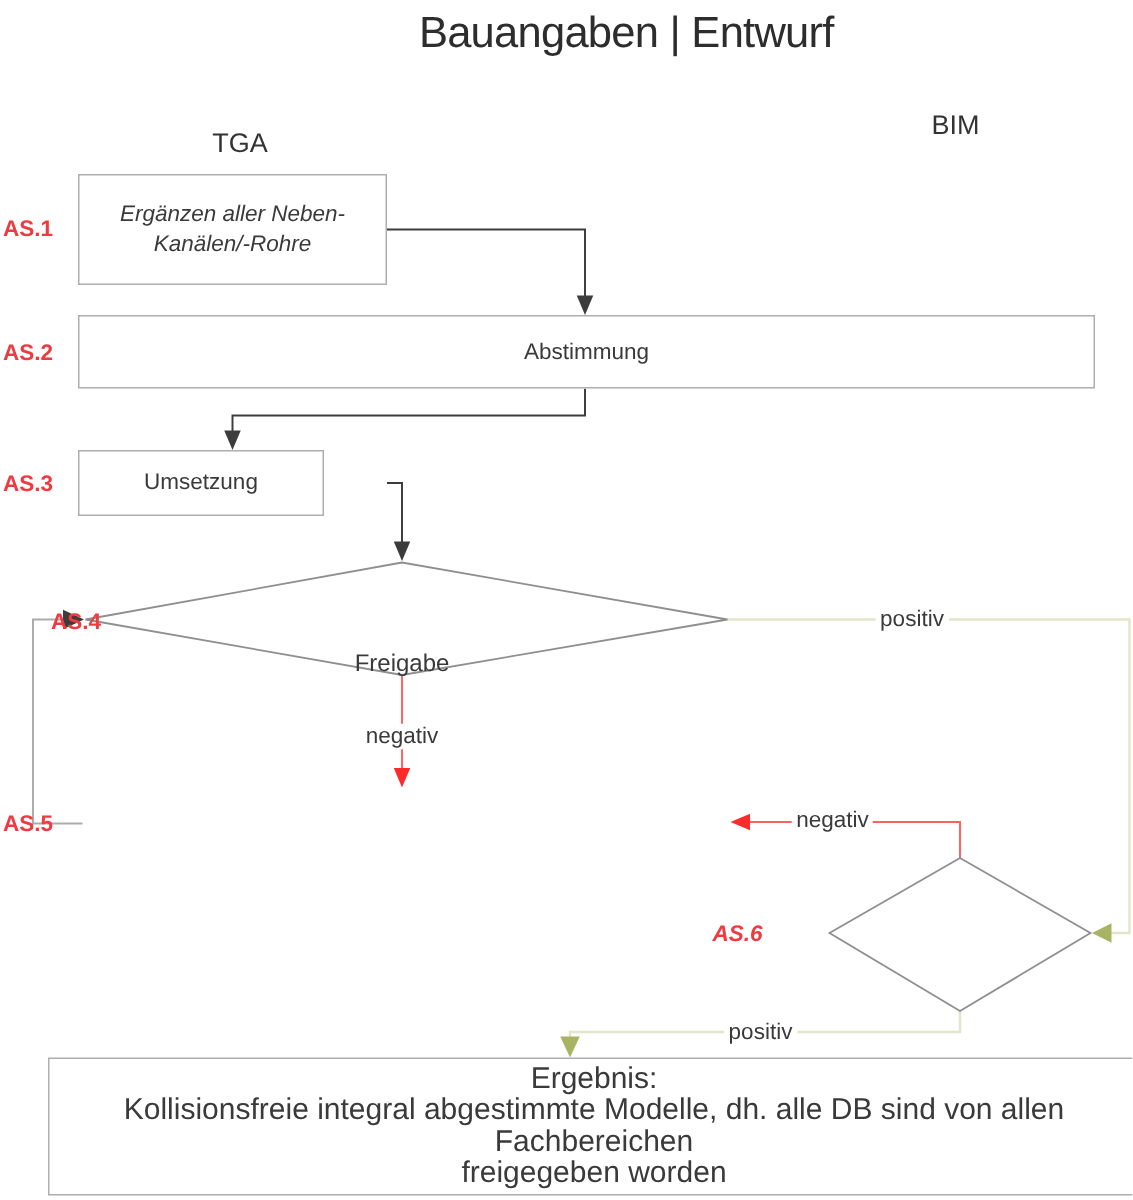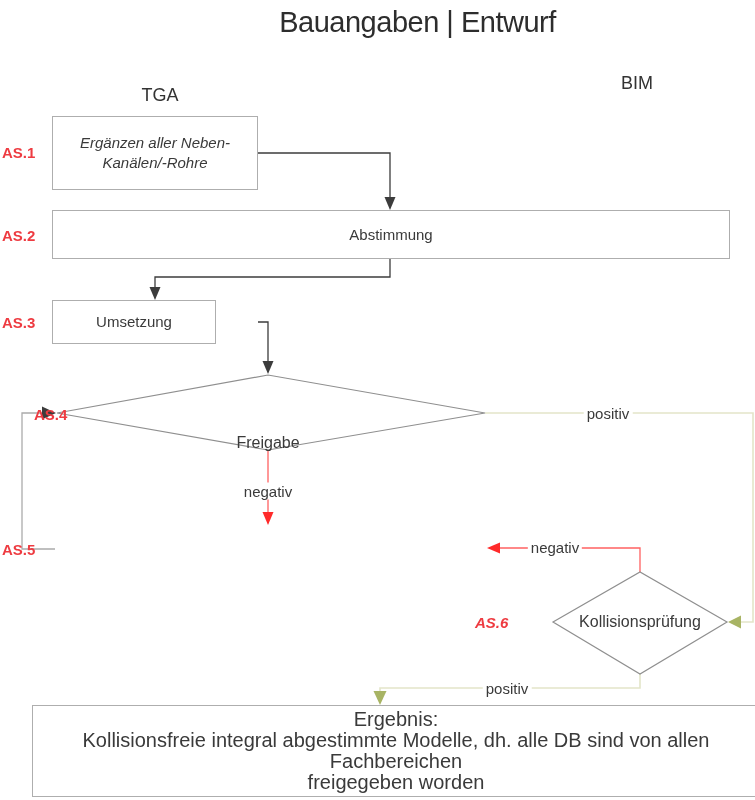--- a/index.html
+++ b/index.html
@@ -112,7 +112,6 @@
   <div class="node" style="left:52px;top:300px;width:164px;height:44px;">Umsetzung</div>
 
   <div class="diamond-label" style="left:168px;top:395px;width:200px;height:34px;margin-top:31px;">Freigabe</div>
-  <div class="diamond-label" style="left:555px;top:606px;width:170px;height:32px;">Kollisionsprüfung</div>
 
   <div class="edge-label" style="left:268px;top:491px;">negativ</div>
   <div class="edge-label" style="left:608px;top:413px;">positiv</div>

